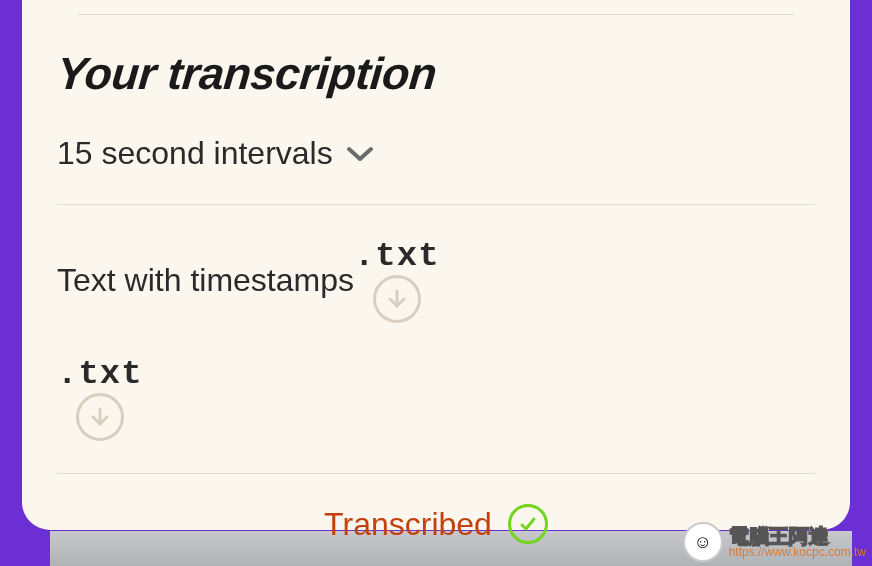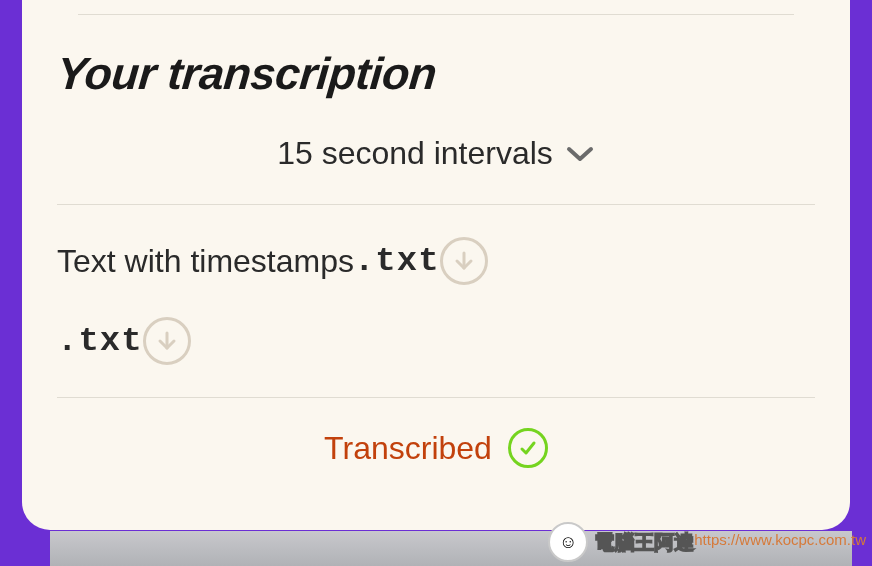--- a/index.html
+++ b/index.html
@@ -51,7 +51,6 @@
   gap: 12px;
   margin-top: 35px;
   cursor: pointer;
-  justify-content: center;
 }
 
 .interval-text {

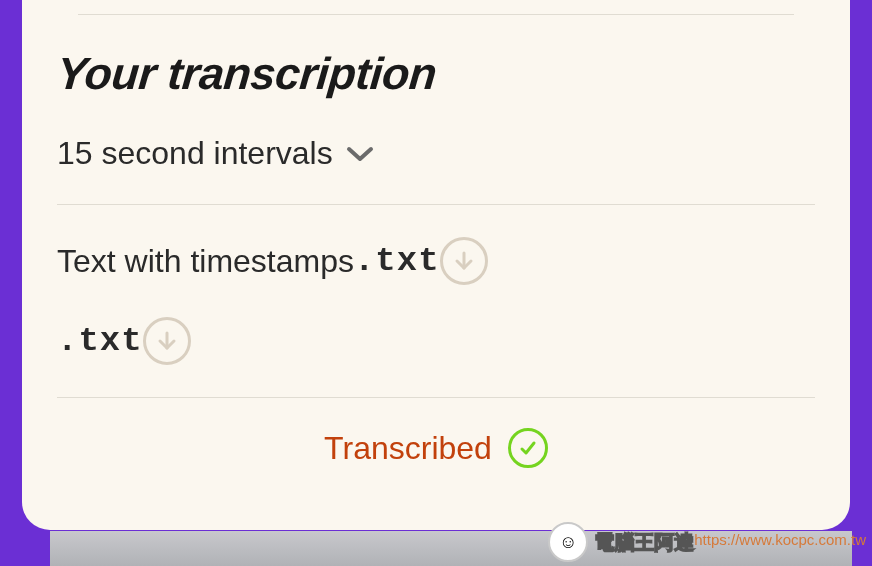--- a/index.html
+++ b/index.html
@@ -92,6 +92,7 @@
   display: flex;
   align-items: center;
   gap: 0;
+  flex-direction: column;
 }
 
 .ext {

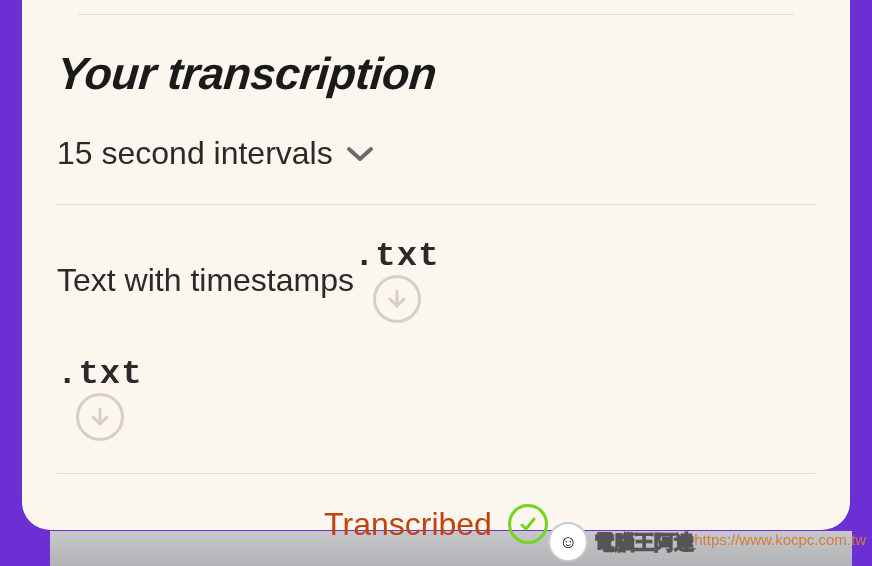--- a/index.html
+++ b/index.html
@@ -180,6 +180,7 @@
 
 .watermark-text {
   display: flex;
+  flex-direction: column;
   line-height: 1;
 }
 

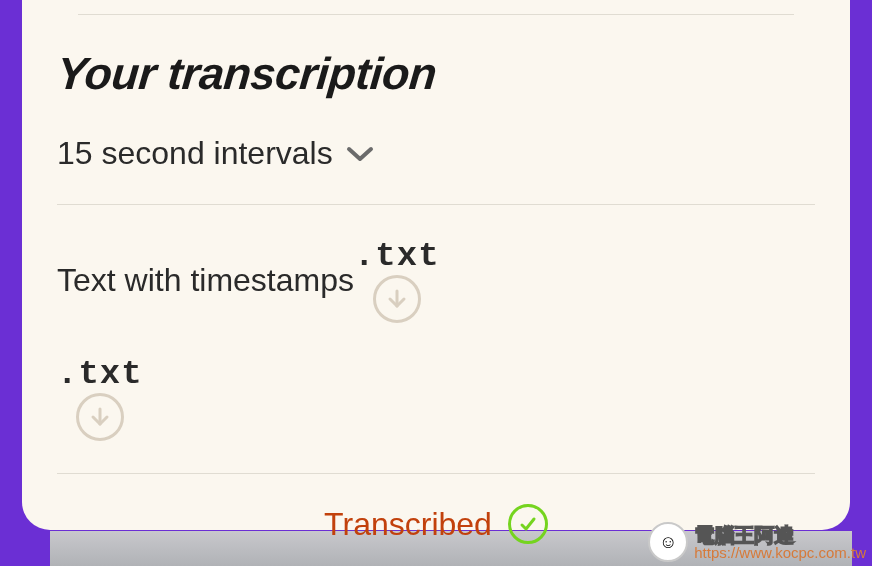--- a/index.html
+++ b/index.html
@@ -193,7 +193,7 @@
 }
 
 .watermark-sub {
-  font-size: 15px;
+  font-size: 12px;
   color: #d67a3a;
 }
 </style>

